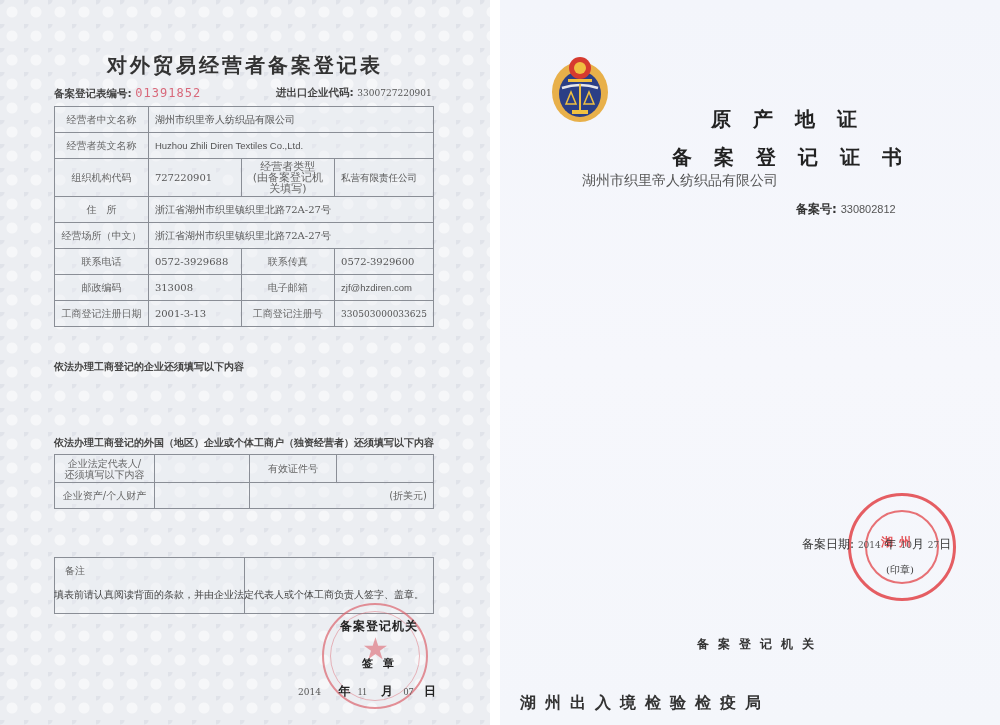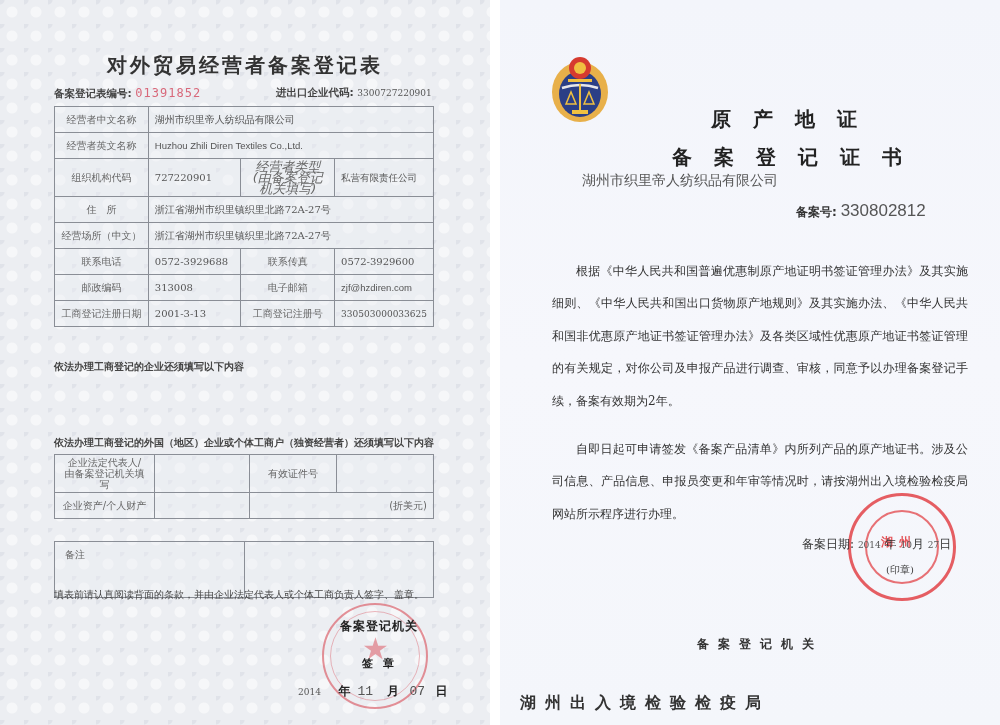--- a/index.html
+++ b/index.html
@@ -121,7 +121,7 @@
     <tr>
       <td class="lbl">组织机构代码</td>
       <td class="val" style="width:95px;">727220901</td>
-      <td class="lbl" style="width:87px; line-height:11px; font-size:13px;font-style:italic;">
+      <td class="lbl" style="width:87px; line-height:11px; font-size:11px;">
         <div>经营者类型</div>
         <div>(由备案登记机关填写)</div>
       </td>

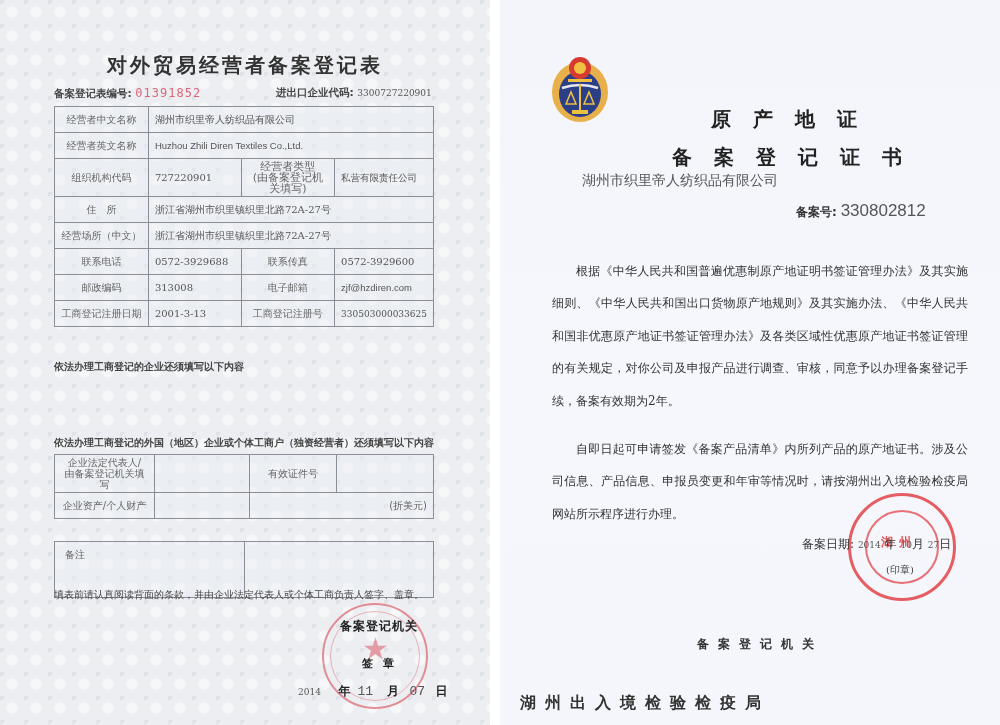--- a/index.html
+++ b/index.html
@@ -73,7 +73,7 @@
   .r-company { position: absolute; left: 82px; top: 172px; font-size: 14px; color: #555; }
   .r-recno { position: absolute; left: 296px; top: 201px; font-size: 12px; color: #333; }
   .r-recno .k { font-weight: bold; }
-  .r-recno .v { font-family: "Liberation Sans", sans-serif; color: #555; font-size: 17px; }
+  .r-recno .v { font-family: "Liberation Sans", sans-serif; color: #555; font-size: 11px; }
 
   .r-body { position: absolute; left: 52px; top: 255px; width: 416px; font-family: "DejaVu Serif", serif; font-size: 12px; color: #333; line-height: 32.4px; text-align: justify; }
   .r-body p { text-indent: 2em; }

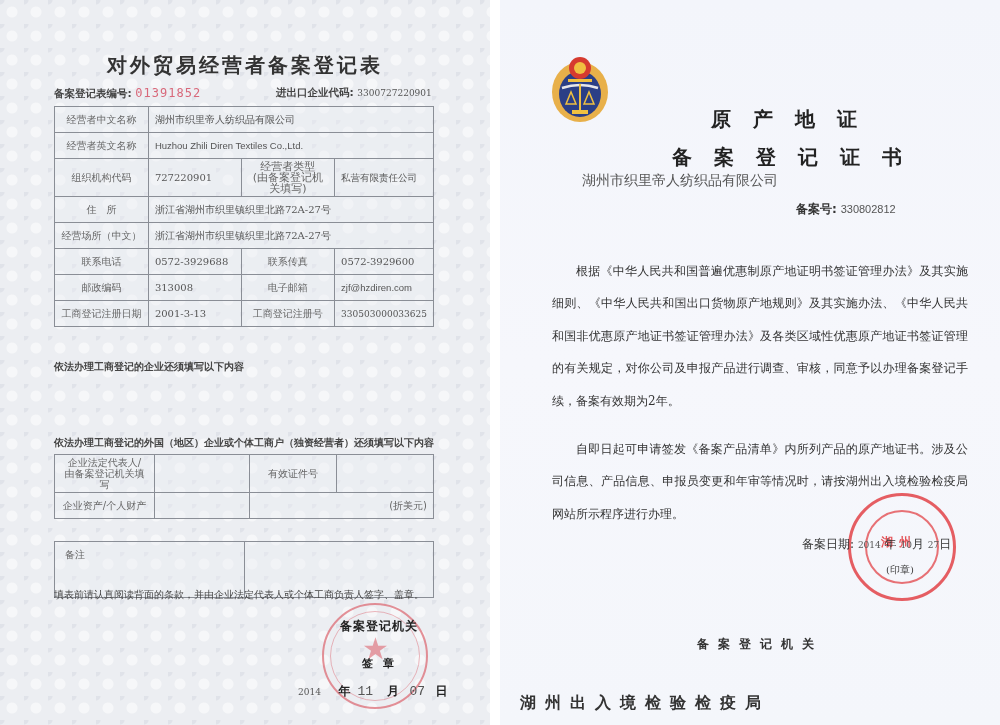--- a/index.html
+++ b/index.html
@@ -226,10 +226,6 @@
     <span class="v">330802812</span>
   </div>
 
-  <div class="r-body">
-    <p>根据《中华人民共和国普遍优惠制原产地证明书签证管理办法》及其实施细则、《中华人民共和国出口货物原产地规则》及其实施办法、《中华人民共和国非优惠原产地证书签证管理办法》及各类区域性优惠原产地证书签证管理的有关规定，对你公司及申报产品进行调查、审核，同意予以办理备案登记手续，备案有效期为2年。</p>
-    <p style="margin-top:16px;">自即日起可申请签发《备案产品清单》内所列产品的原产地证书。涉及公司信息、产品信息、申报员变更和年审等情况时，请按湖州出入境检验检疫局网站所示程序进行办理。</p>
-  </div>
 
   <div class="seal-right">
     <span class="seal-right-core">湖州</span>

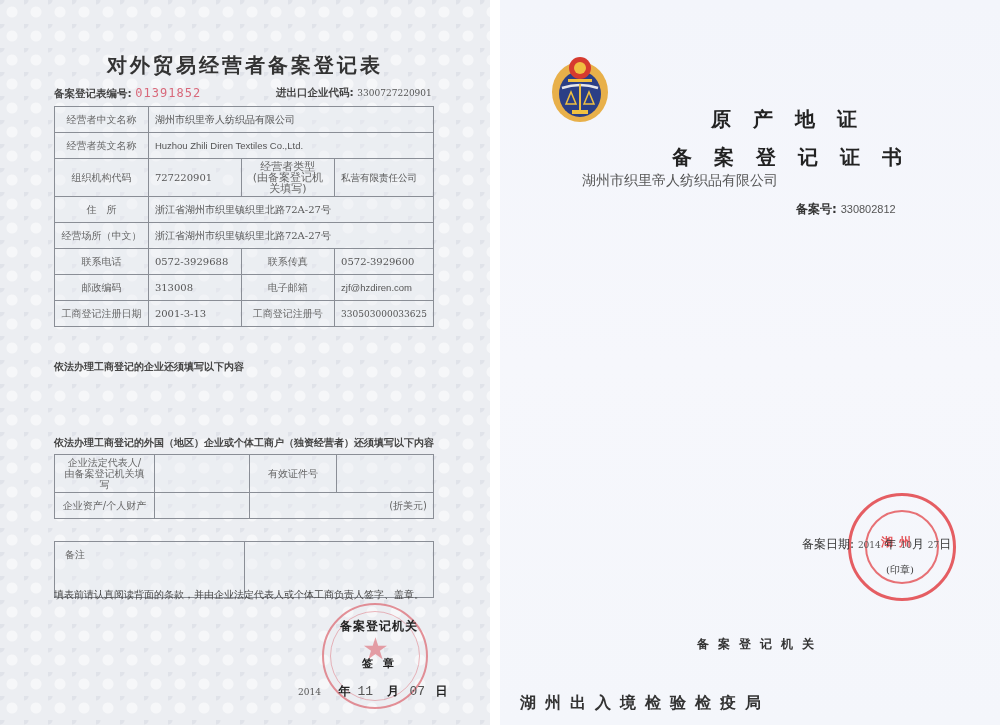--- a/index.html
+++ b/index.html
@@ -164,7 +164,7 @@
         <tr>
       <td class="lbl" style="line-height:11px; height:28px;">
         <div>企业法定代表人/</div>
-        <div>由备案登记机关填写</div>
+        <div>还须填写以下内容</div>
       </td>
       <td class="val" style="width:95px;"></td>
       <td class="lbl" style="width:87px;">有效证件号</td>

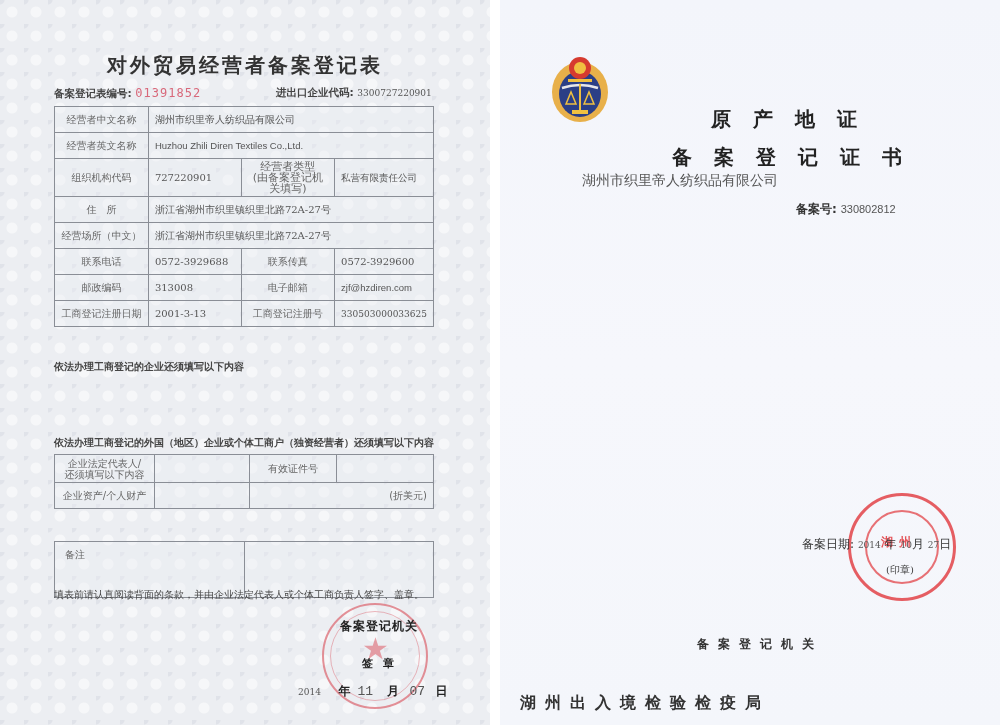--- a/index.html
+++ b/index.html
@@ -178,7 +178,7 @@
   </tbody>
     </table>
 
-  <table class="form" style="top:541px;">
+  <table class="form" style="top:557px;">
     <tbody>
         <tr>
       <td style="width:190px; height:56px; vertical-align:top; padding:6px 10px; color:#666;">备注</td>

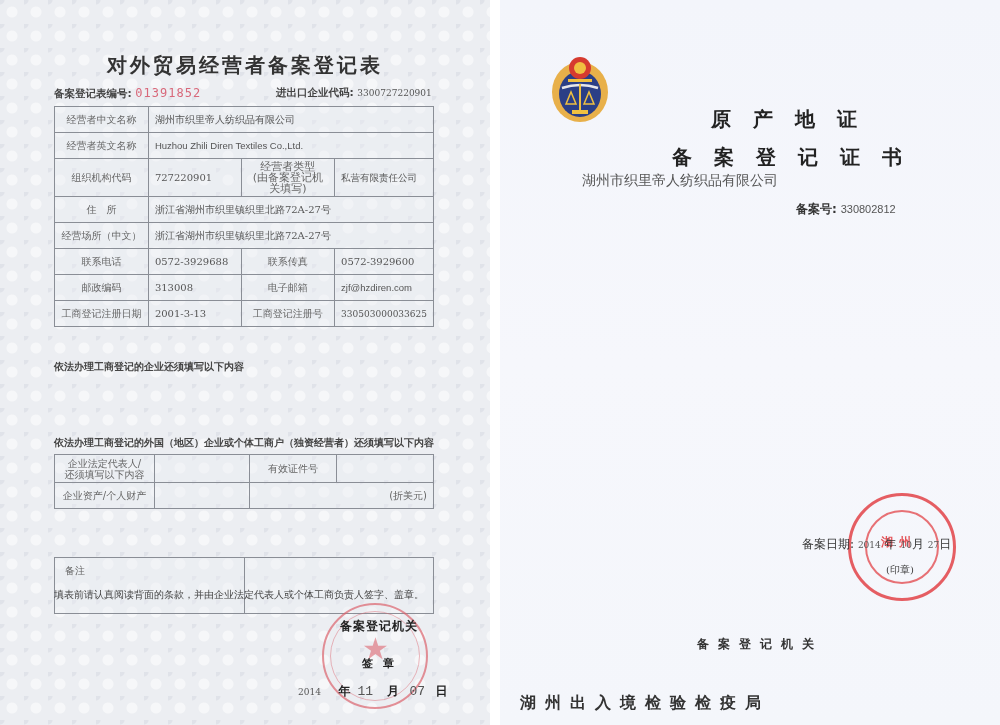--- a/index.html
+++ b/index.html
@@ -53,7 +53,7 @@
   .date-left { position: absolute; left: 298px; top: 683px; font-size: 11px; color: #333; }
   .date-left .y { font-family: "DejaVu Serif", serif; font-size: 9px; color: #555; }
   .date-left .ch { font-weight: bold; color: #222; font-size: 12px; }
-  .date-left .n { font-family: Liberation Mono, monospace; font-size: 13px; color: #555; }
+  .date-left .n { font-family: Liberation Serif, serif; font-size: 10px; color: #555; }
 
   
   .right-doc {

